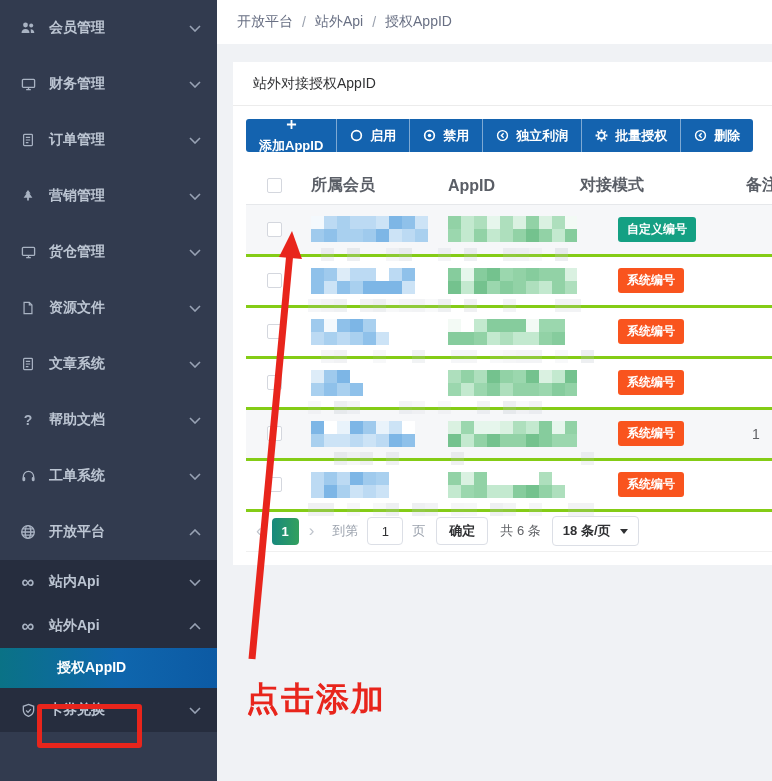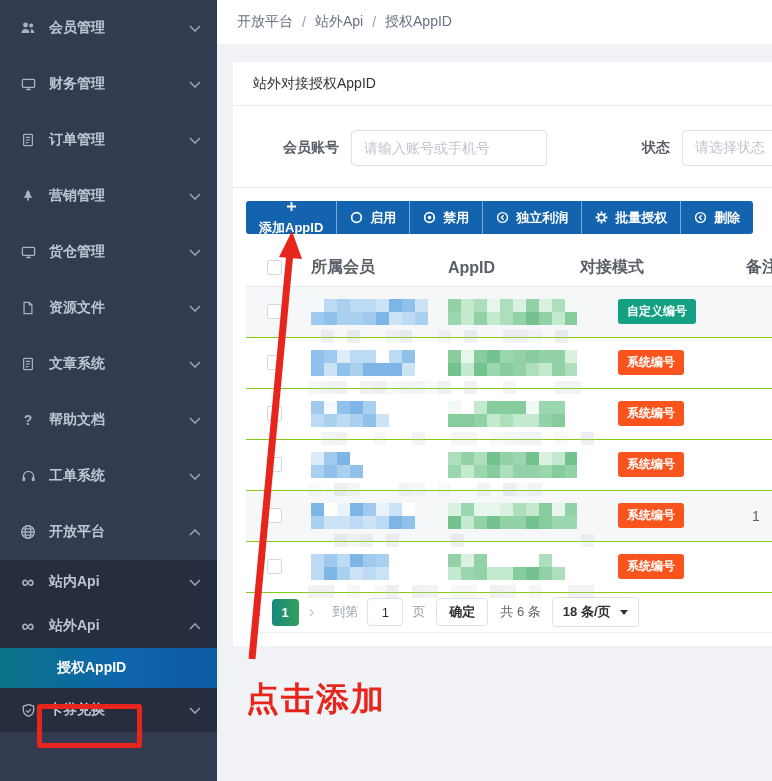--- a/index.html
+++ b/index.html
@@ -297,16 +297,6 @@
     <div class="card">
       <div class="card-title">站外对接授权AppID</div>
 
-      <div class="filters">
-        <span class="f-label">会员账号</span>
-        <input class="f-input" type="text" placeholder="请输入账号或手机号" style="">
-        <div class="status-group">
-          <span class="f-label">状态</span>
-          <div class="f-select">
-            <span>请选择状态</span>
-          </div>
-        </div>
-      </div>
 
       <div class="table-area">
         <div class="toolbar">

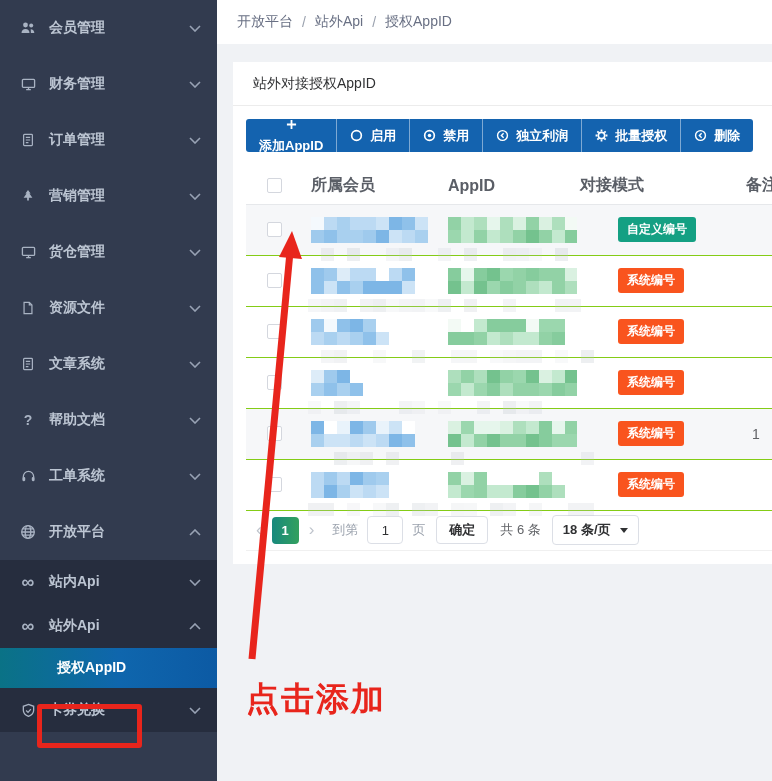--- a/index.html
+++ b/index.html
@@ -53,7 +53,7 @@
   table { border-collapse:collapse; table-layout:fixed; width:526px; margin-top:16px; }
   th { height:36px; font-size:16px; color:#5a5e66; text-align:left; font-weight:600;
        border-bottom:1px solid #e6e8eb; padding-left:3px; white-space:nowrap; overflow:hidden; }
-  td { height:51px; border-bottom:1px solid #84cc16; font-size:14px; color:#606266;
+  td { height:51px; border-bottom:3px solid #84cc16; font-size:14px; color:#606266;
        padding-left:3px; white-space:nowrap; overflow:hidden; }
   tr.shaded { background:#f6f7f9; }
   .cb { width:15px; height:15px; border:1px solid #d4d7de; border-radius:2px; background:#fff;

